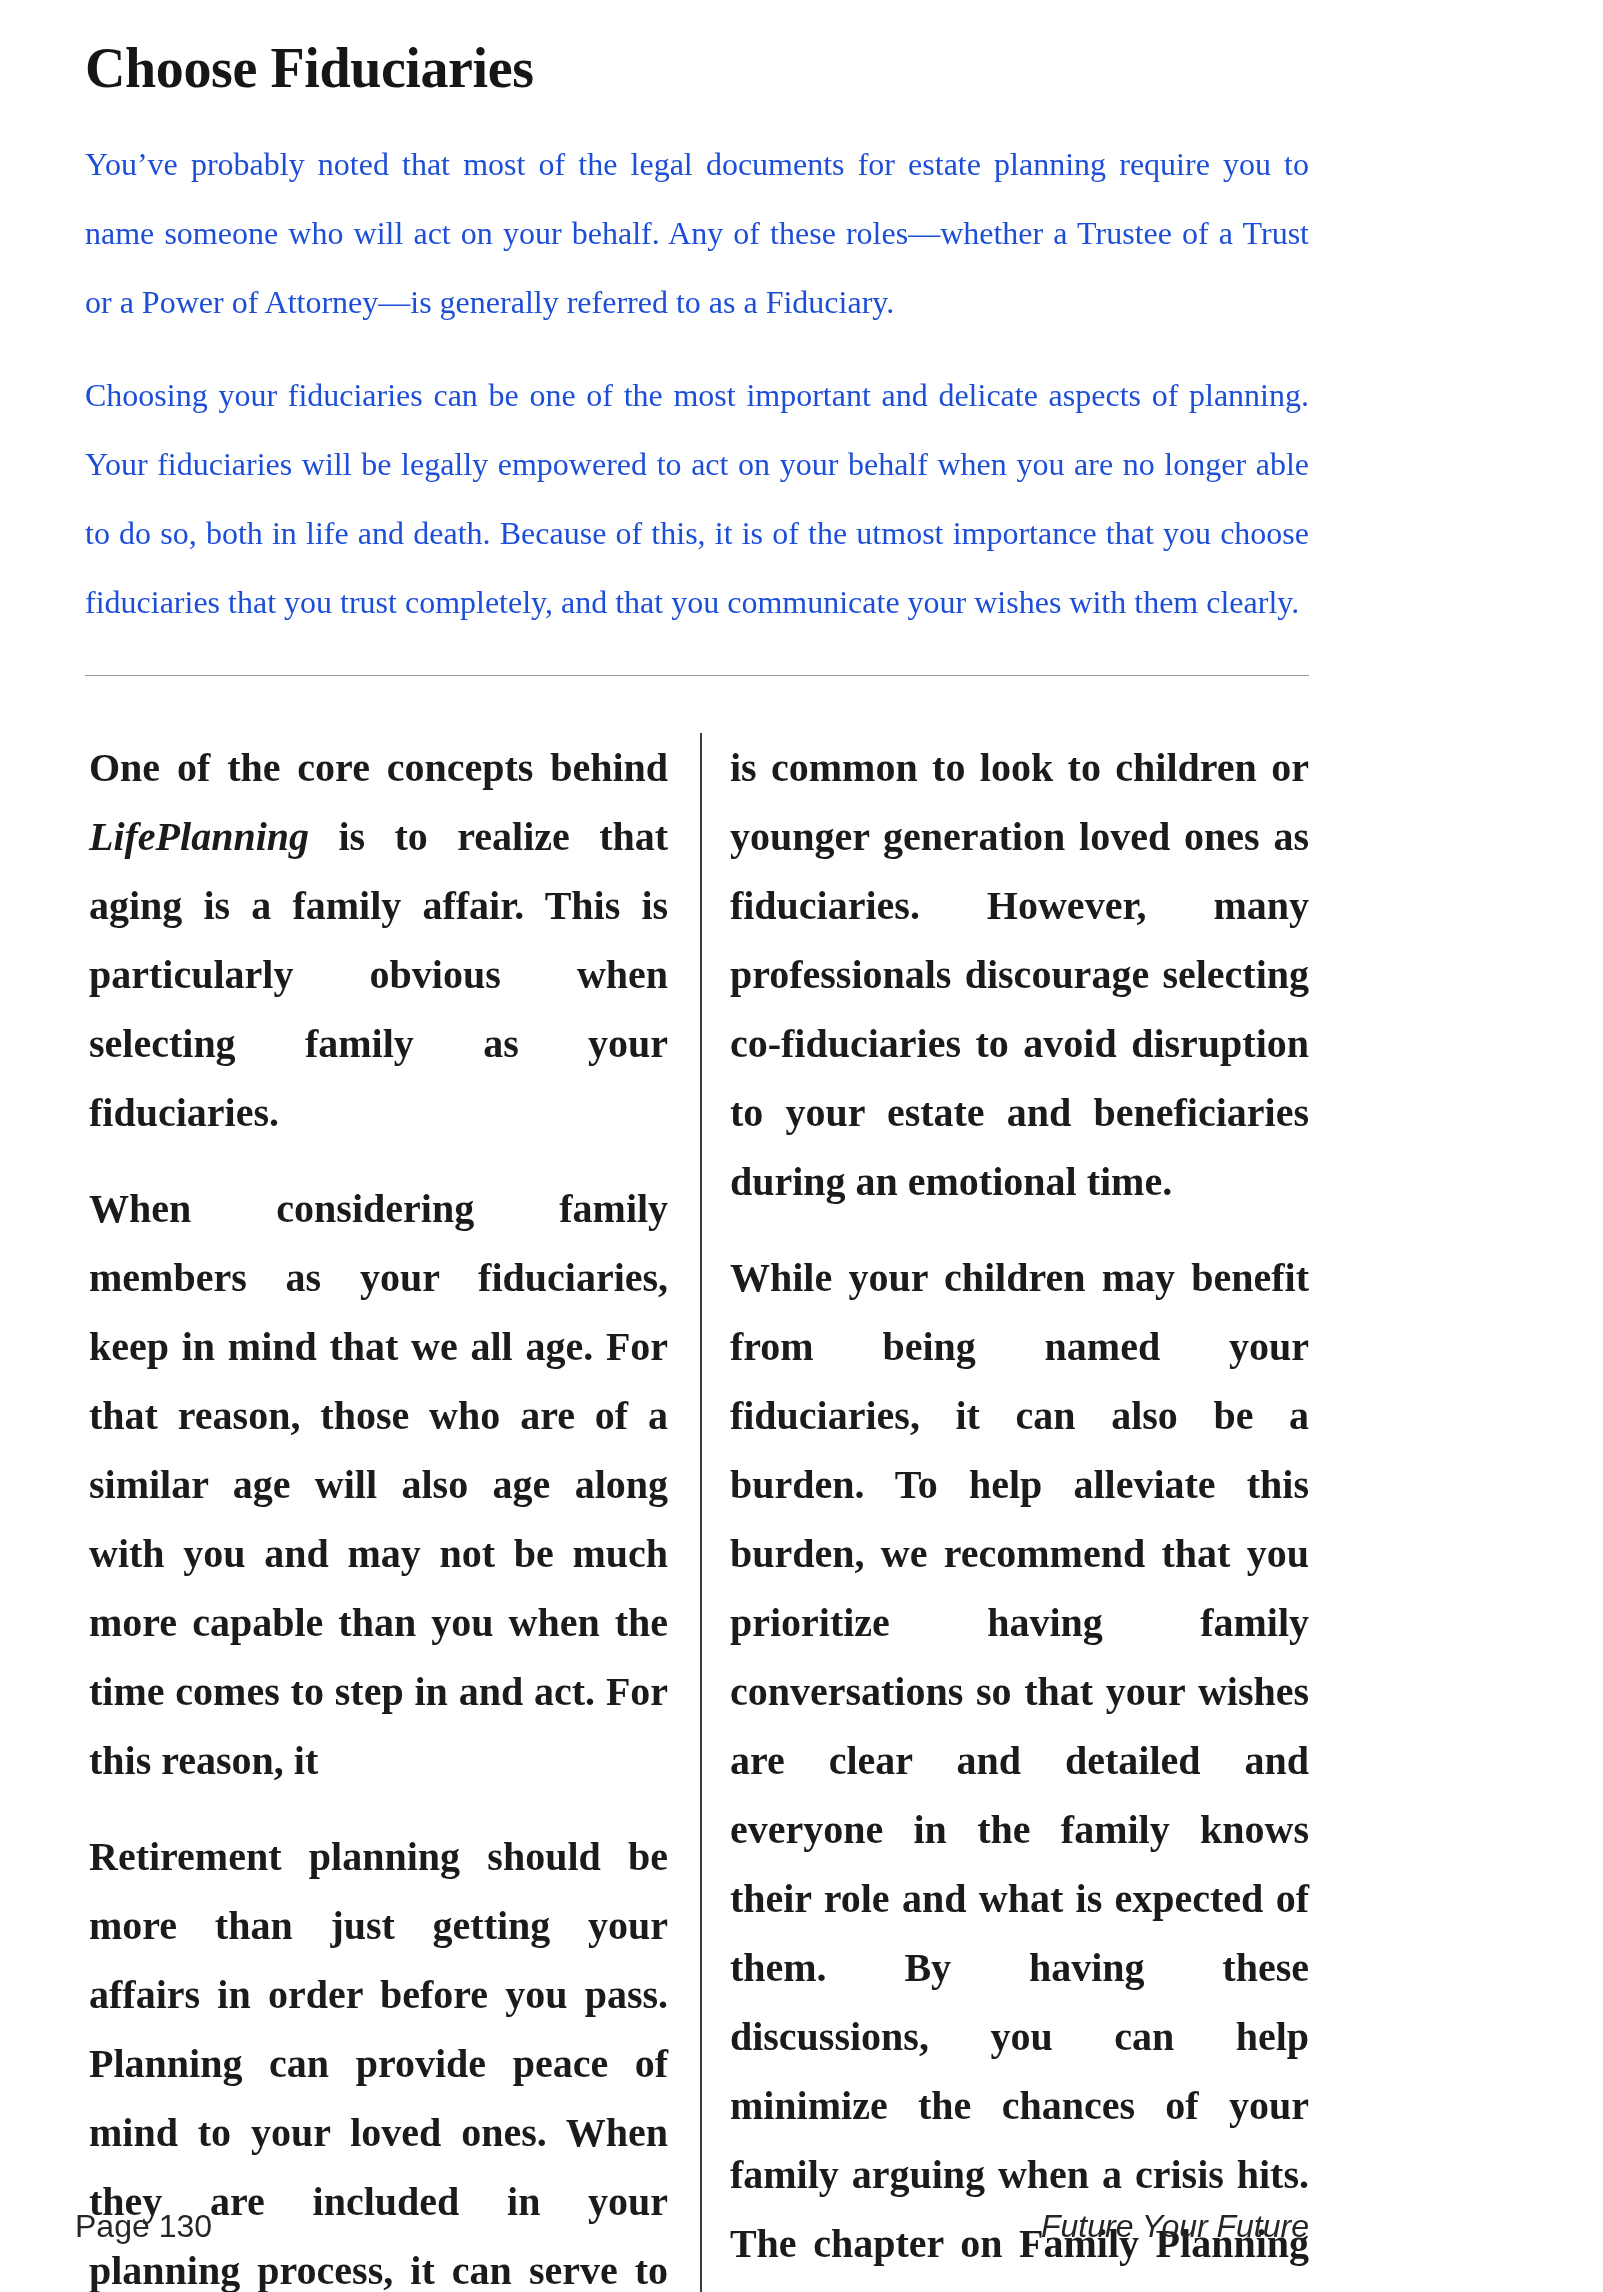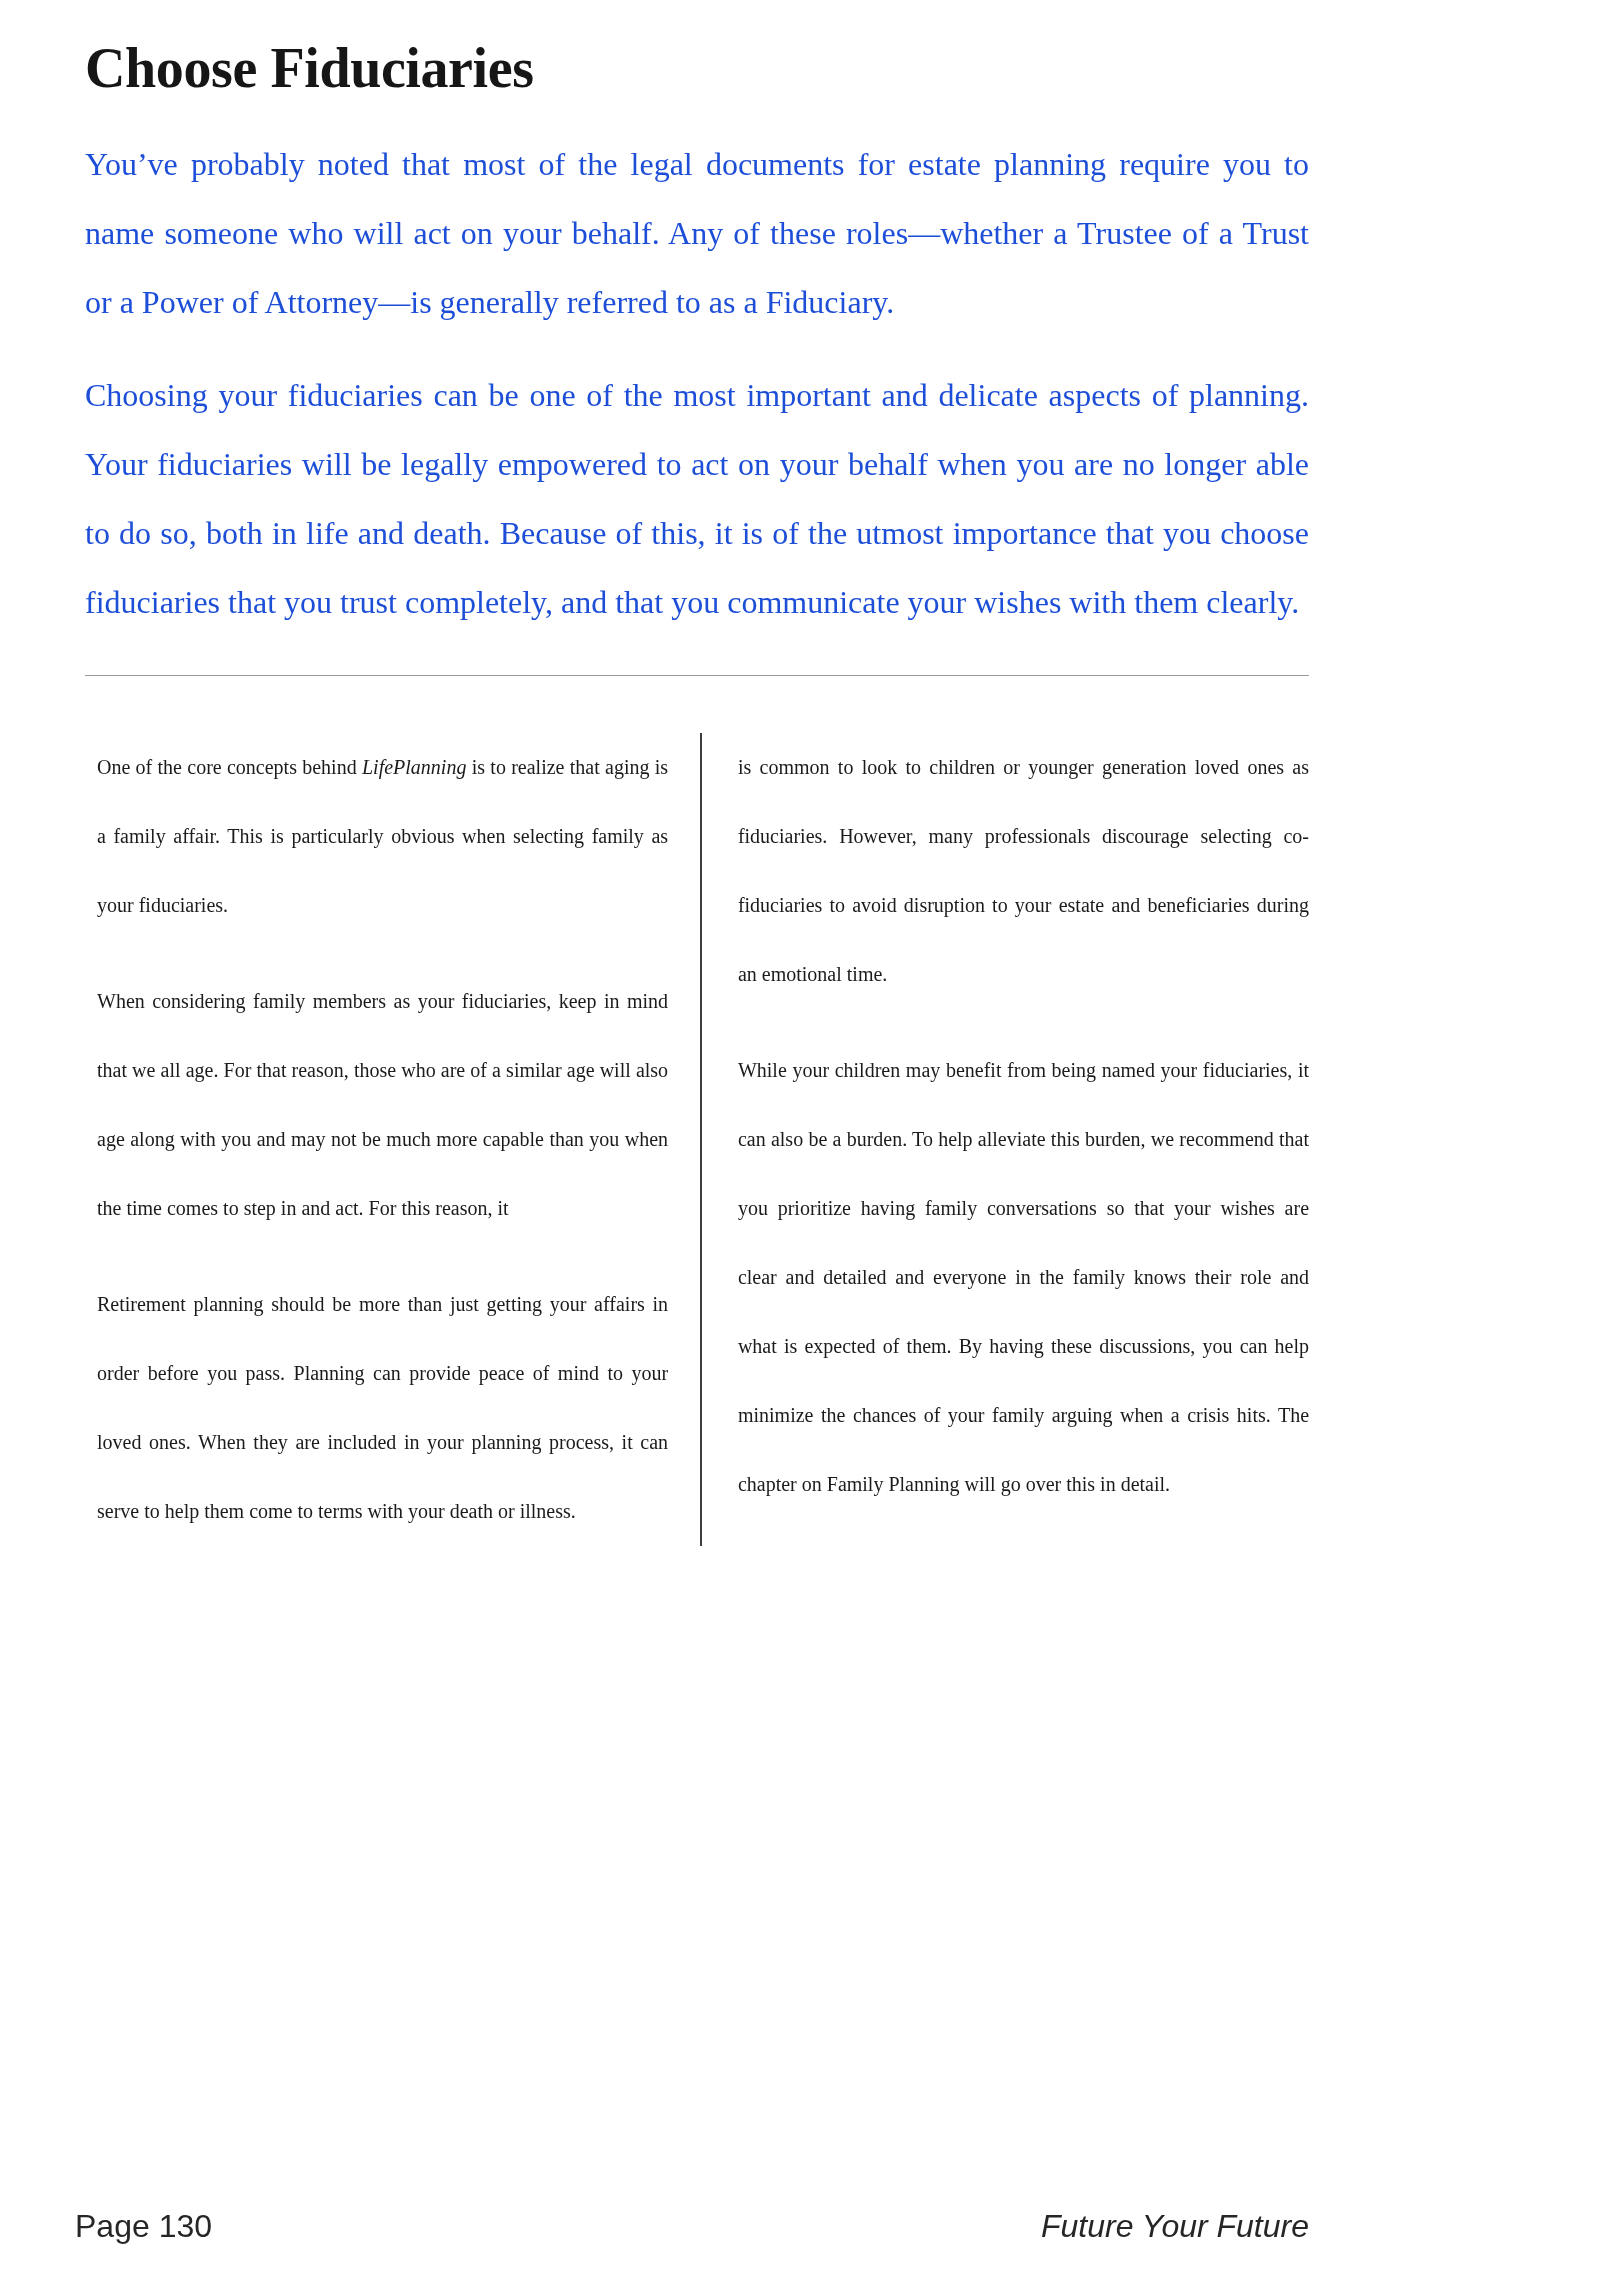--- a/index.html
+++ b/index.html
@@ -59,11 +59,12 @@
     flex: 0 0 auto;
   }
   .col p {
-    margin: 0 0 27px 12px;
-    font-size: 20px;
+    margin: 0 0 27px 4px;
+    font-size: 40px;
     line-height: 69px;
     text-align: justify;
     color: #1b1b1b;
+    font-weight: bold;
   }
   .col p:last-child { margin-bottom: 0; }
   .italic { font-style: italic; }

